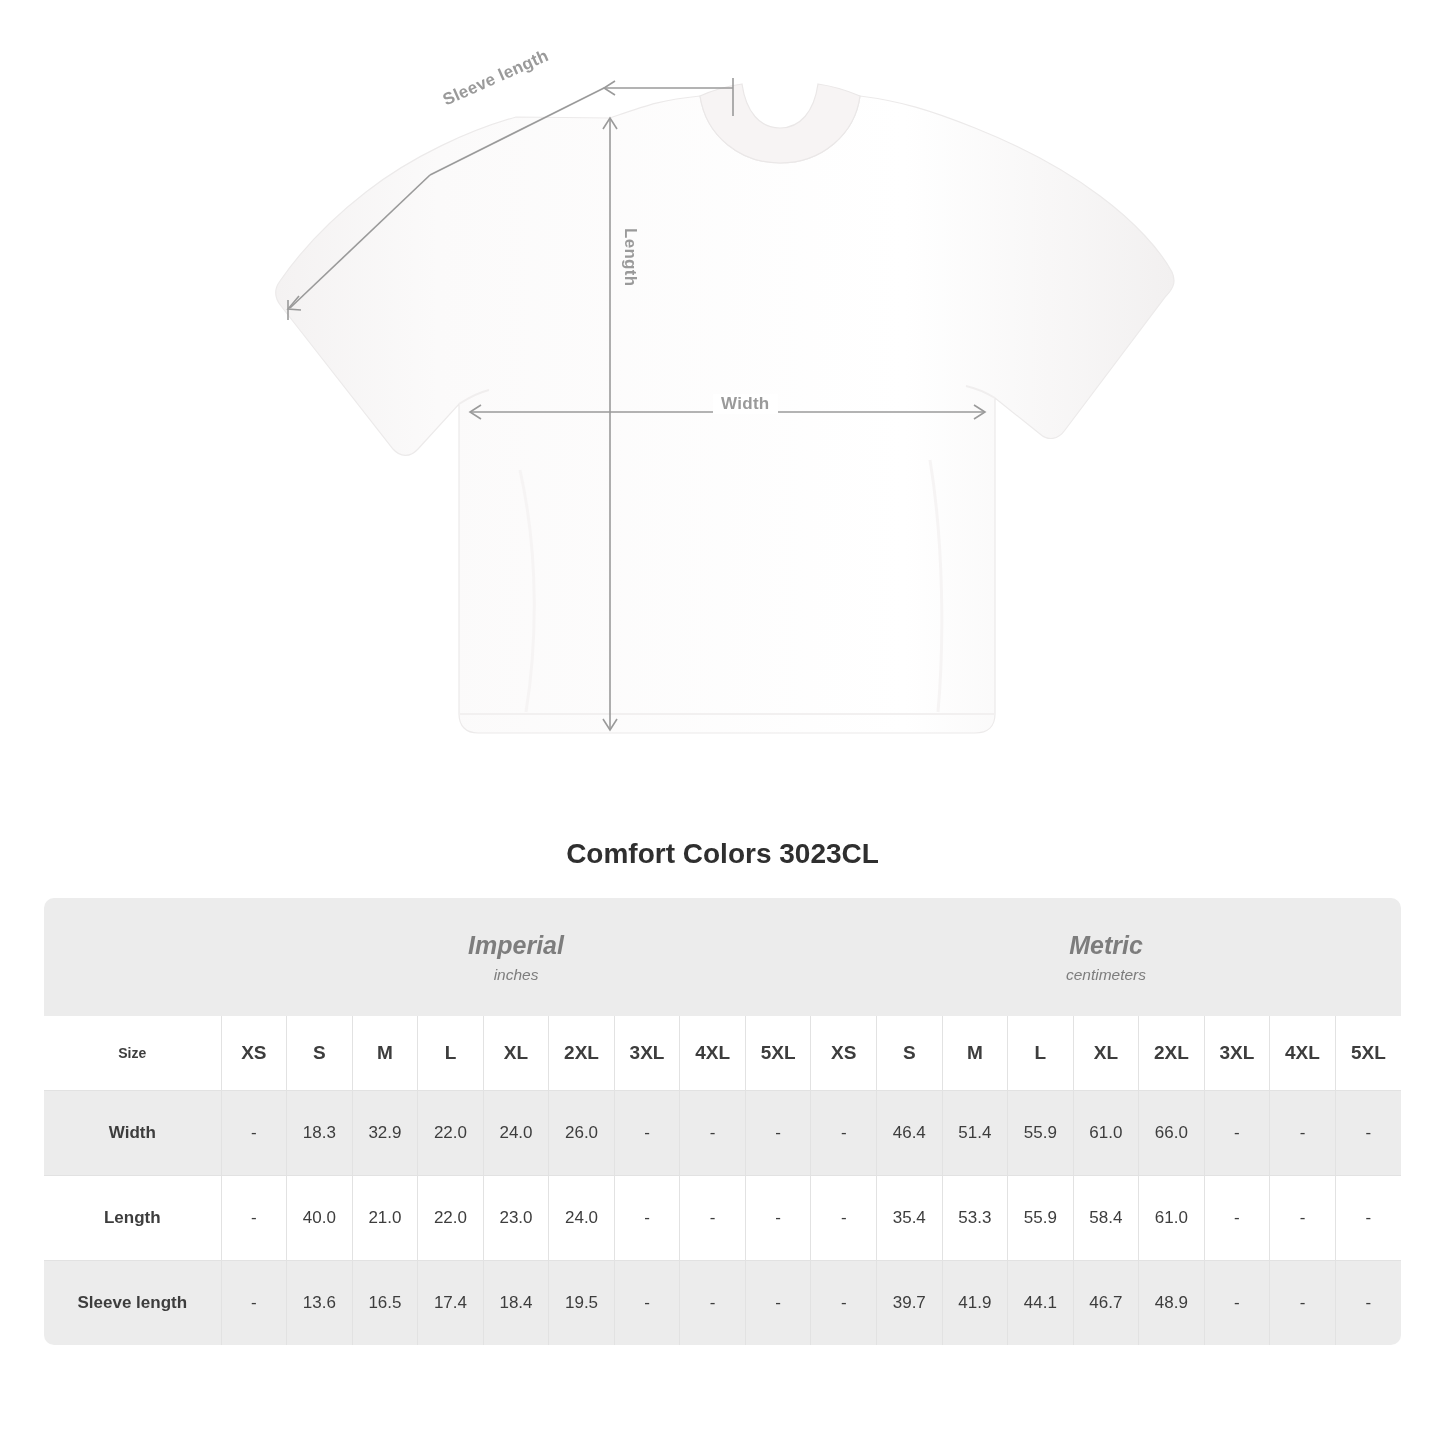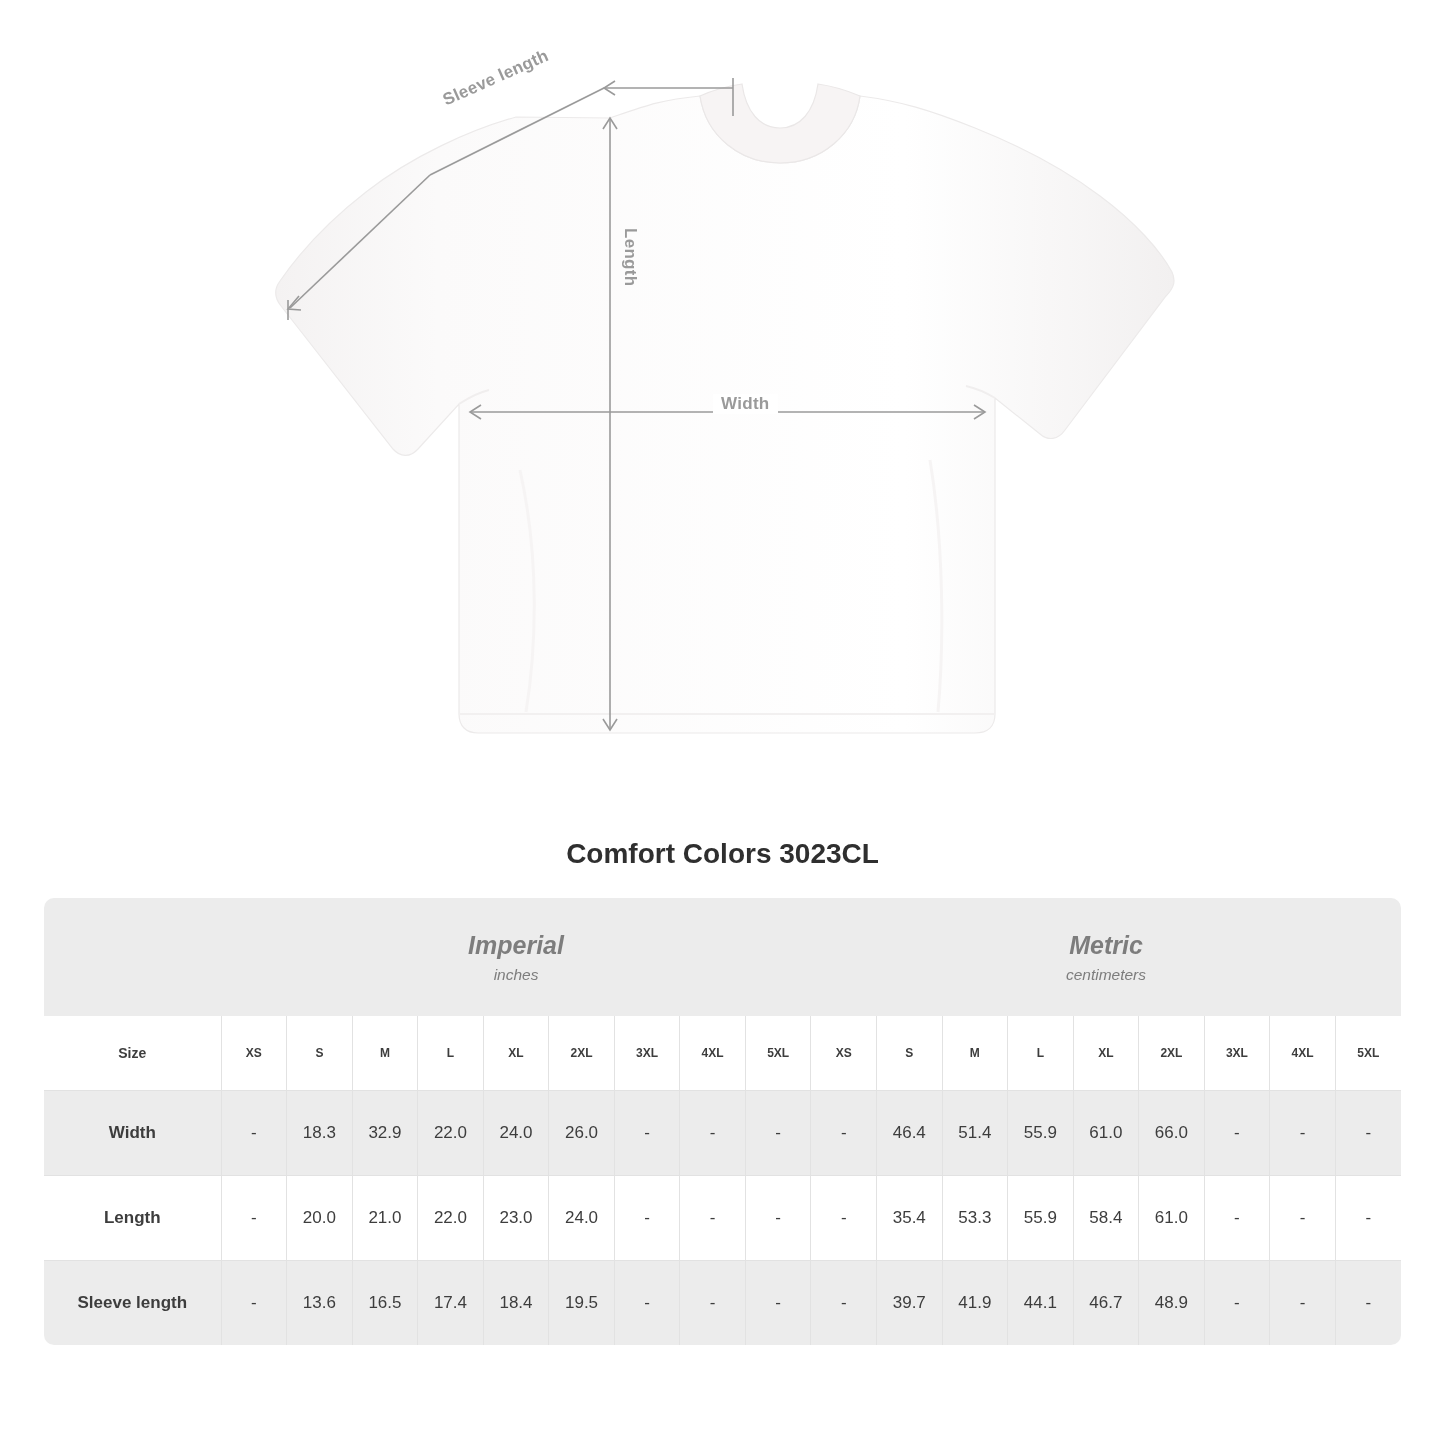--- a/index.html
+++ b/index.html
@@ -114,7 +114,7 @@
   }
   .hdr-row td {
     height: 74px;
-    font-size: 12px;
+    font-size: 19px;
     font-weight: bold;
     color: #3d3d3d;
     background: #ffffff;

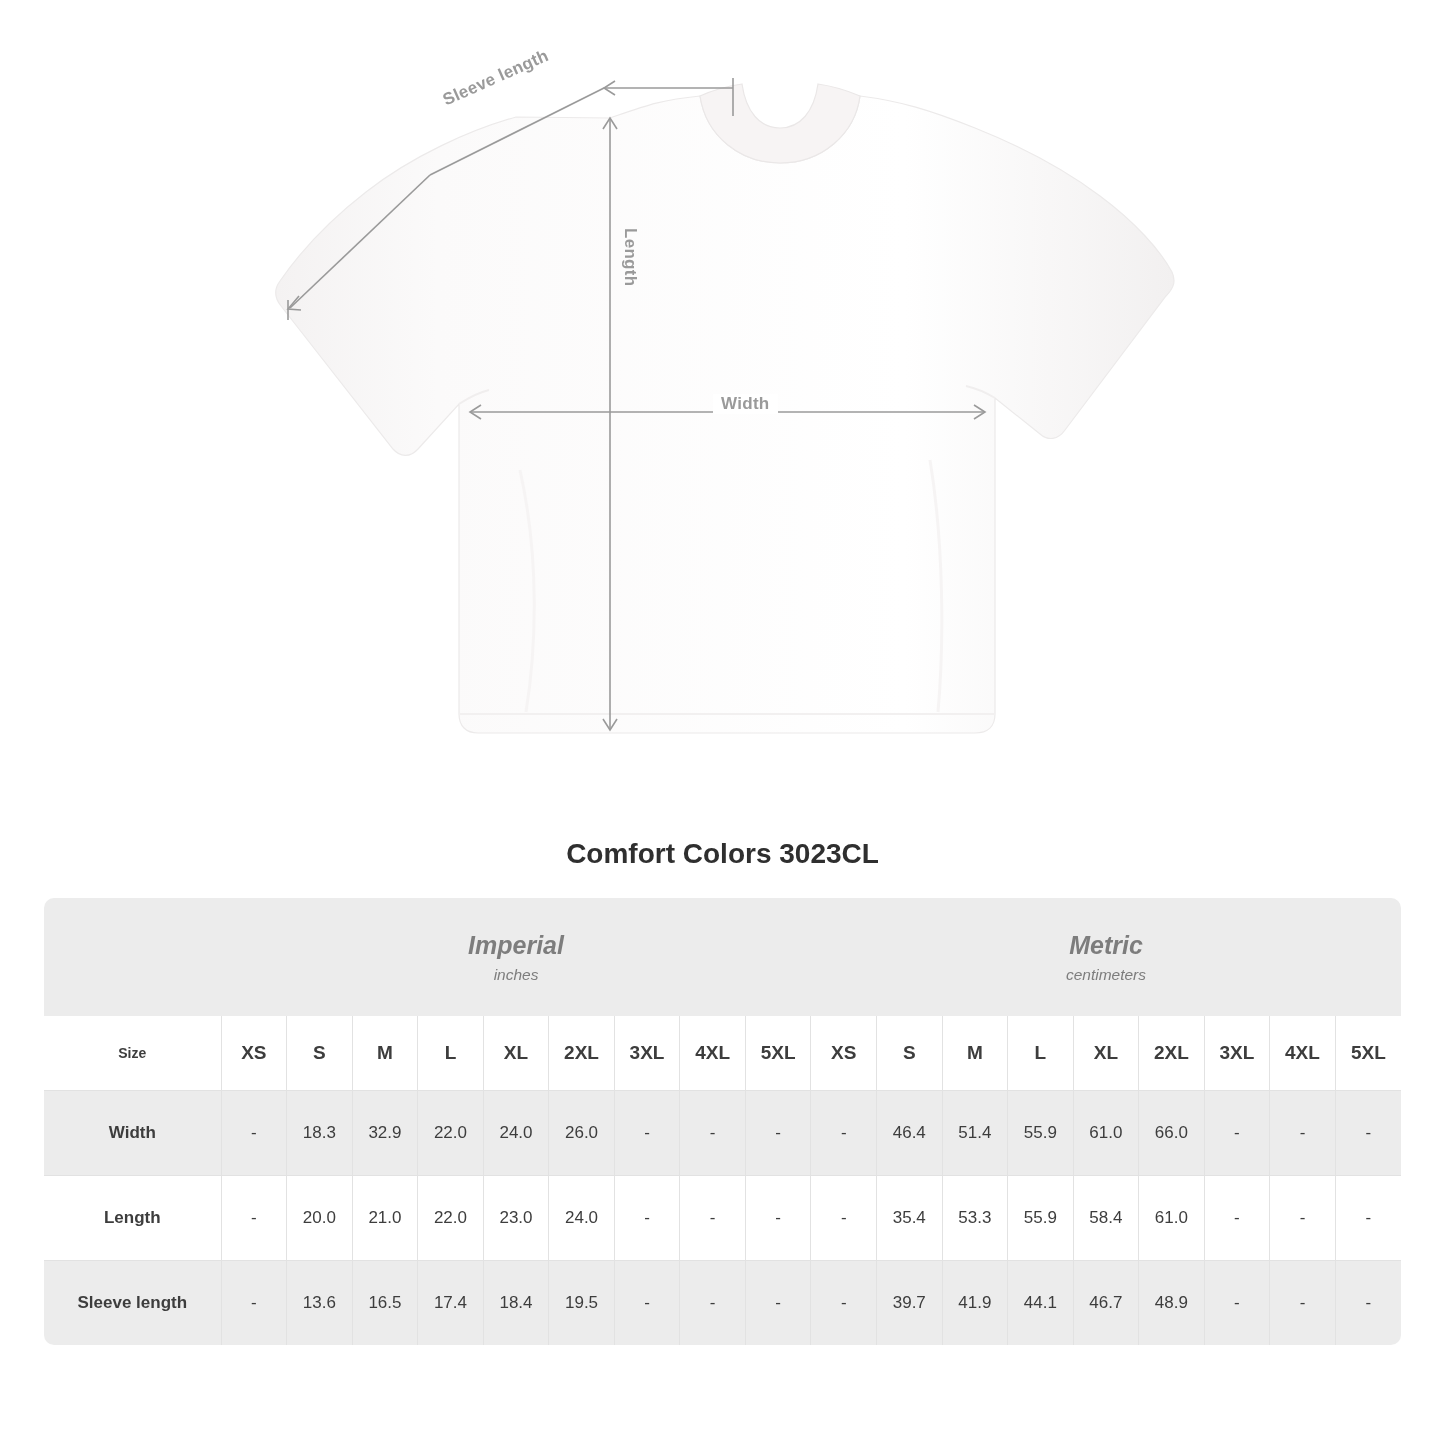--- a/index.html
+++ b/index.html
@@ -310,7 +310,7 @@
         <tr class="data-row">
           <td class="rowlabel">Length</td>
           <td>-</td>
-          <td>20.0</td>
+          <td>40.0</td>
           <td>21.0</td>
           <td>22.0</td>
           <td>23.0</td>

